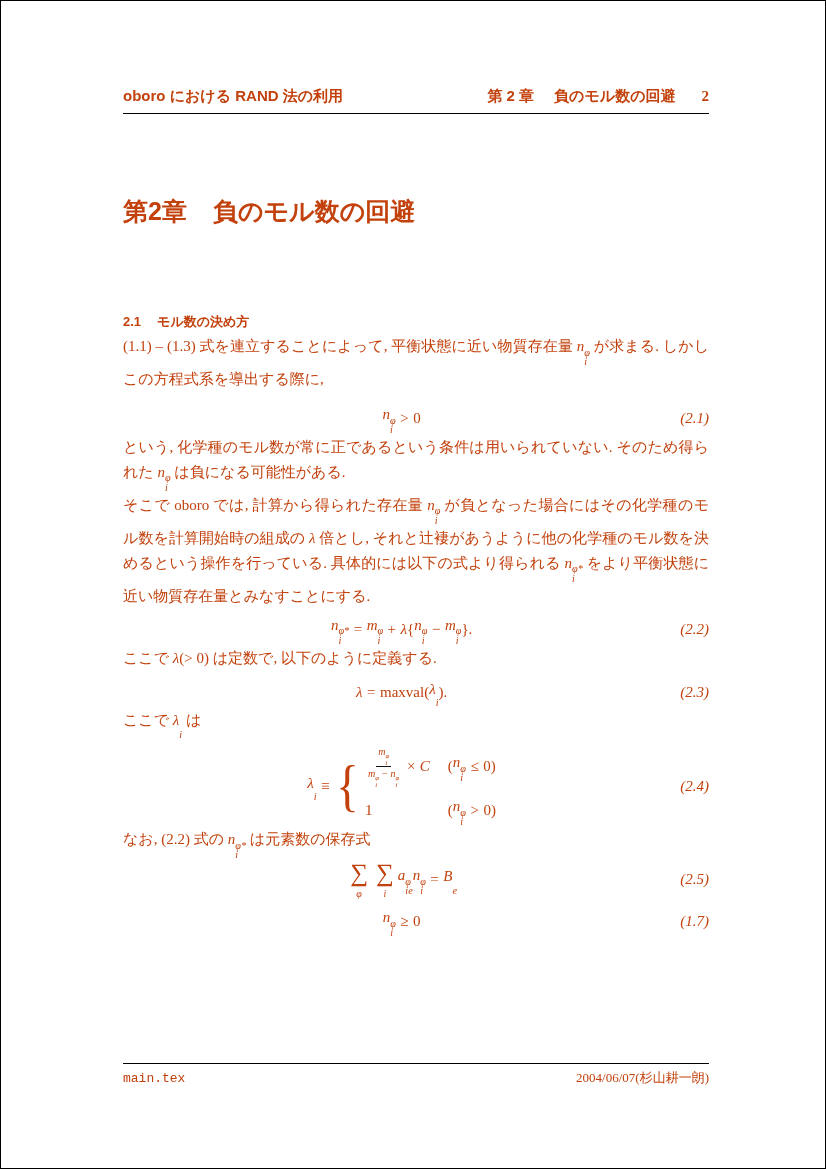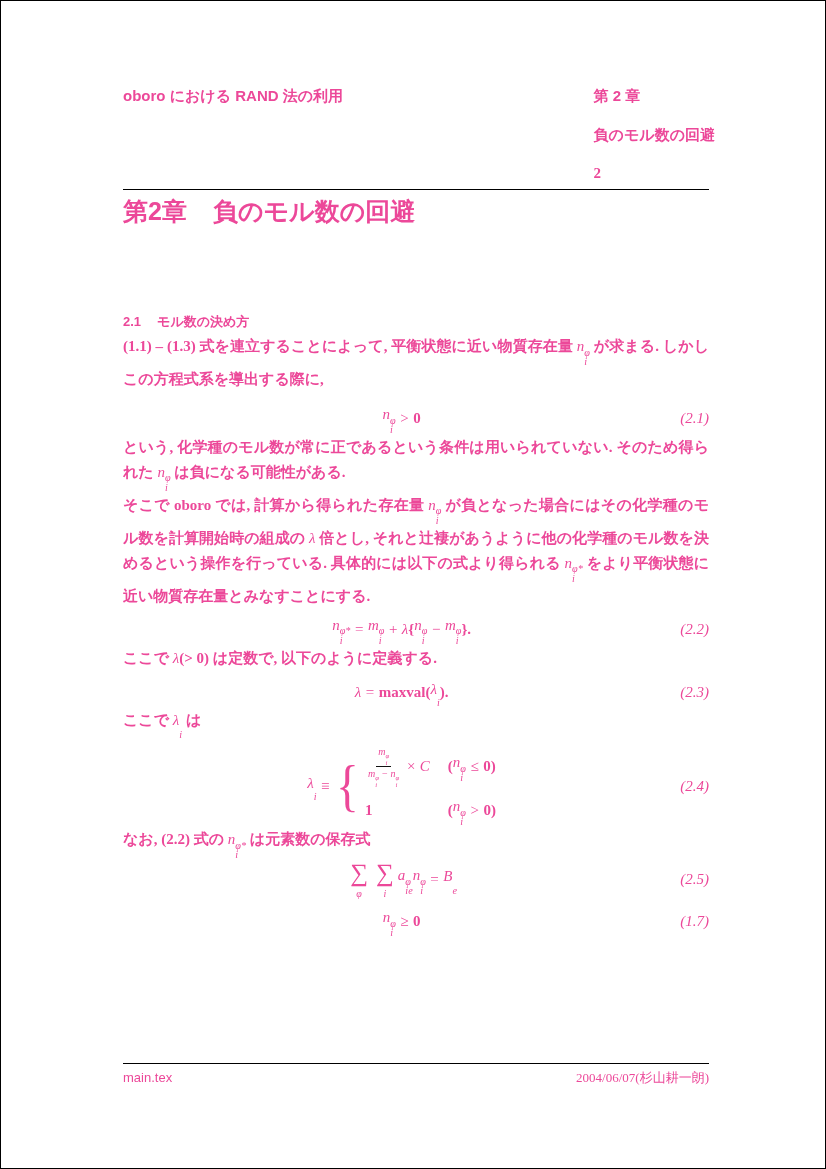--- a/index.html
+++ b/index.html
@@ -3,7 +3,7 @@
 <meta charset="utf-8">
 <style>
   html,body{margin:0;padding:0;background:#e8e8e8;}
-  .page{position:relative;width:826px;height:1169px;background:#ffffff;color:#ec4899;
+  .page{position:relative;width:826px;height:1169px;background:#ffffff;color:#c2410c;
         border:1px solid #000;box-sizing:border-box;overflow:hidden;
         font-family:"Liberation Serif","DejaVu Serif",serif;font-size:15px;}
   

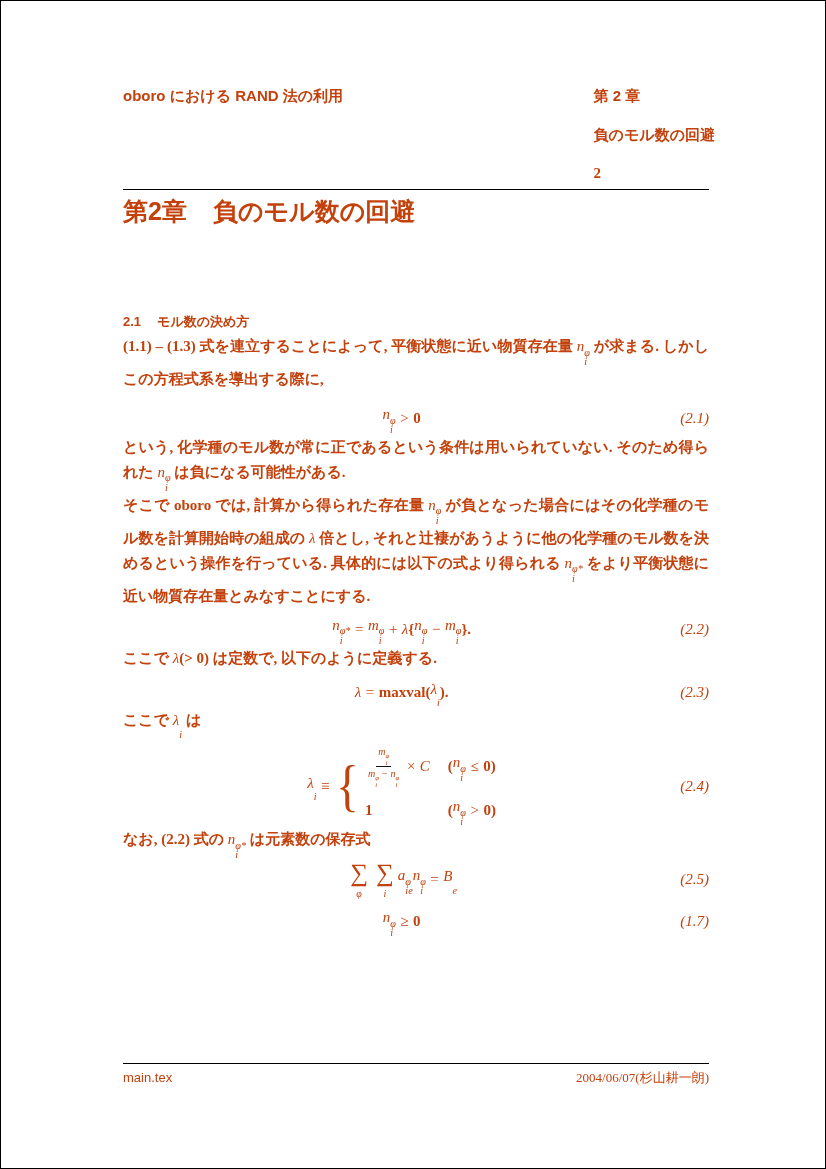--- a/index.html
+++ b/index.html
@@ -11,7 +11,7 @@
        justify-content:space-between;align-items:baseline;
        border-bottom:1px solid #000;padding-bottom:7px;
        font-weight:bold;font-size:15px;font-family:"Liberation Sans","DejaVu Sans",sans-serif;}
-  .hdr-right{display:flex;gap:20px;align-items:baseline;flex-direction:column;}
+  .hdr-right{display:flex;gap:20px;align-items:baseline;}
   .hdr-page{margin-left:6px;font-family:"Liberation Serif","DejaVu Serif",serif;}
   
   .ftr{position:absolute;left:122px;width:586px;top:1062px;

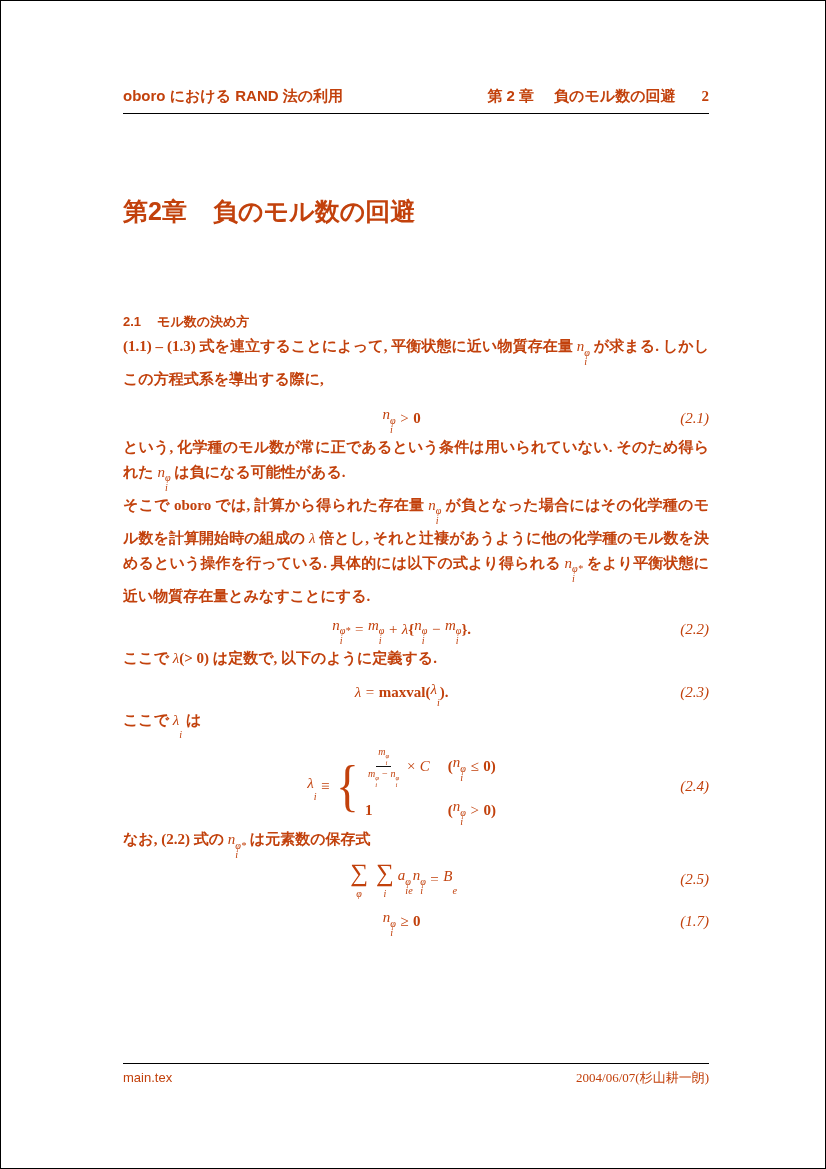--- a/index.html
+++ b/index.html
@@ -34,7 +34,7 @@
   
   .mv{font-style:italic;}
   .mo{margin:0 .3em;}
-  .mx{white-space:pre-wrap;font-weight:bold;}
+  .mx{white-space:pre-wrap;}
   .mss{white-space:nowrap;}
   .mscripts{display:inline-grid;grid-template-rows:auto auto;font-size:.68em;
             line-height:.95em;vertical-align:-0.45em;text-align:left;}

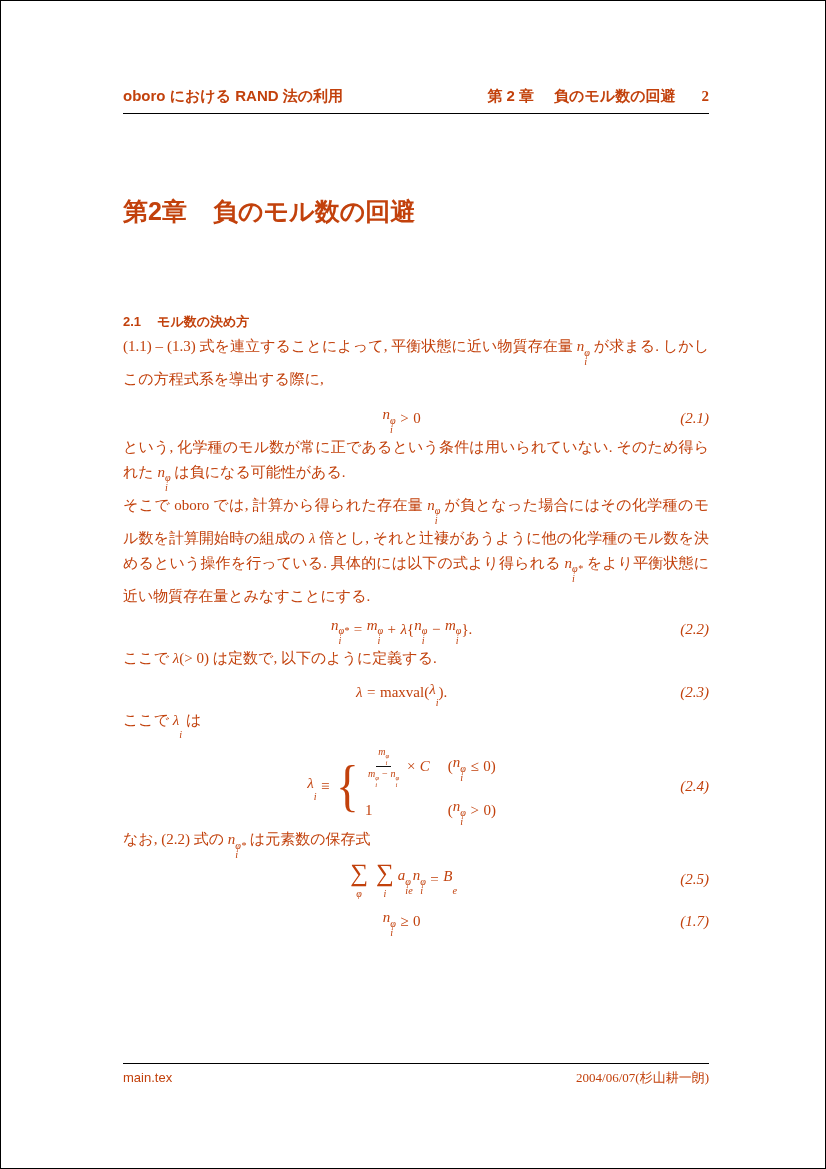--- a/index.html
+++ b/index.html
@@ -17,7 +17,7 @@
   .ftr{position:absolute;left:122px;width:586px;top:1062px;
        border-top:1px solid #000;padding-top:5px;display:flex;
        justify-content:space-between;align-items:baseline;font-size:13px;}
-  .ftr-left{font-family:Liberation Sans, sans-serif;}
+  .ftr-left{font-family:Liberation Mono, monospace;}
   
   .main{position:absolute;left:122px;width:586px;top:0;}
   h1.chap{margin:192px 0 0;font-size:25px;line-height:37px;font-weight:bold;

